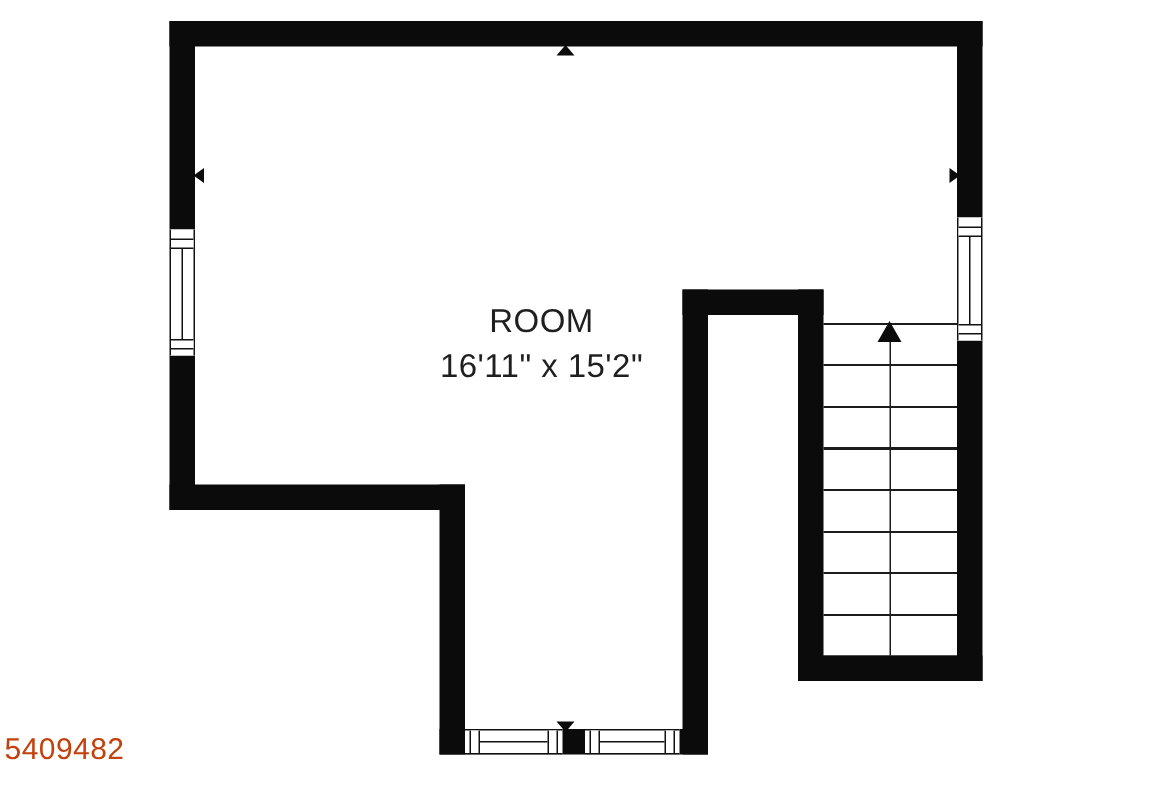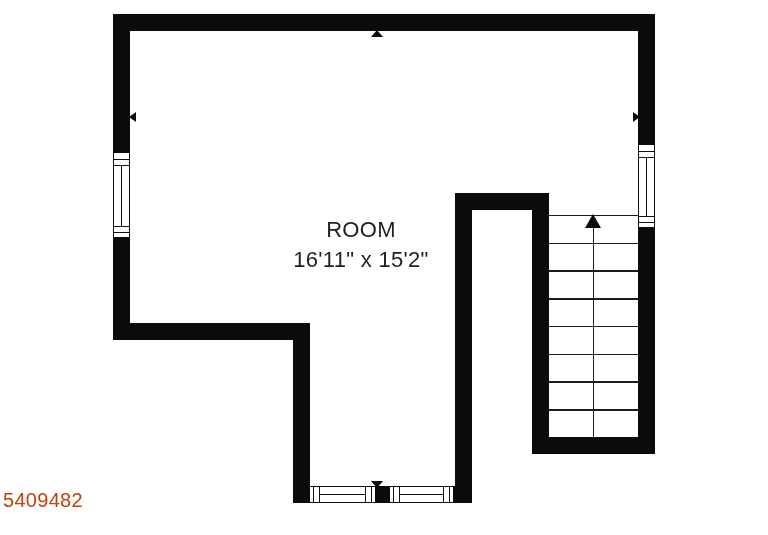--- a/index.html
+++ b/index.html
@@ -47,7 +47,7 @@
   
   .room-label{
     position:absolute;left:241px;top:199px;width:240px;text-align:center;
-    color:#1f1f1f;font-size:22px;line-height:1.35;letter-spacing:0.3px;margin-top:16px;
+    color:#1f1f1f;font-size:22px;line-height:1.35;letter-spacing:0.3px;
   }
   .plan-id{
     position:absolute;left:3px;top:489px;color:#c2410c;font-size:20px;letter-spacing:0.3px;

